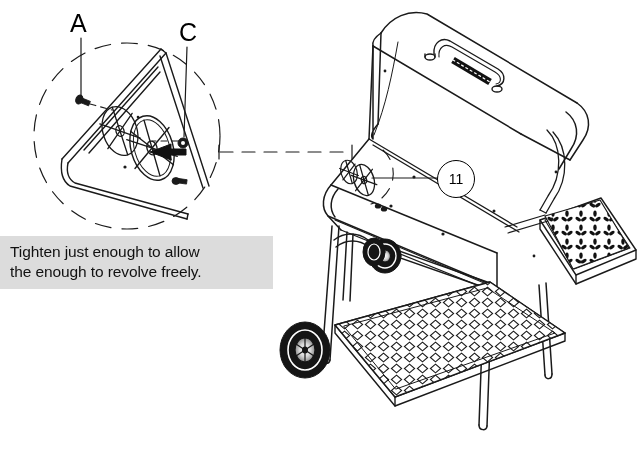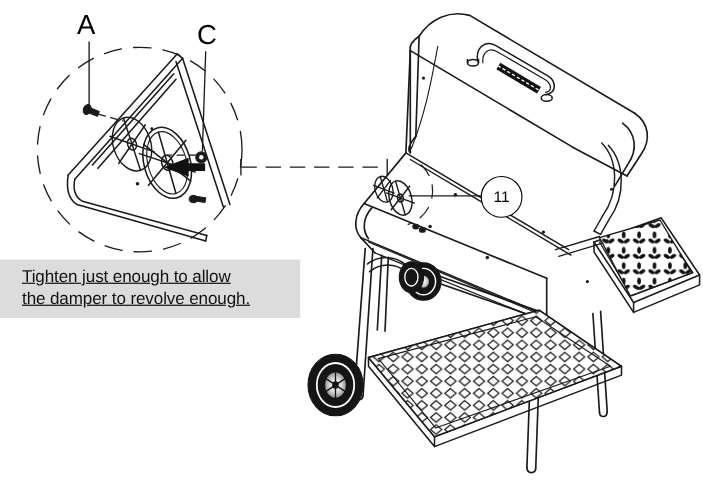--- a/index.html
+++ b/index.html
@@ -32,8 +32,7 @@
     height: 53px;
     background: #dcdcdc;
     box-sizing: border-box;
-    padding: 6px 8px 0 20px;
-    text-decoration: underline;
+    padding: 6px 8px 0 10px;
   }
   .note-line {
     font-family: "Liberation Sans", sans-serif;

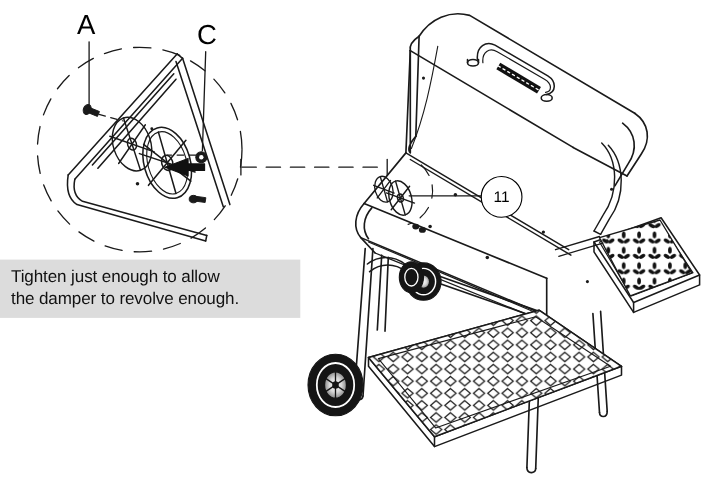--- a/index.html
+++ b/index.html
@@ -355,7 +355,7 @@
 
   <div class="note-box">
     <div class="note-line">Tighten just enough to allow</div>
-    <div class="note-line">the damper to revolve enough.</div>
+    <div class="note-line">the enough to revolve freely.</div>
   </div>
 
 </div>

